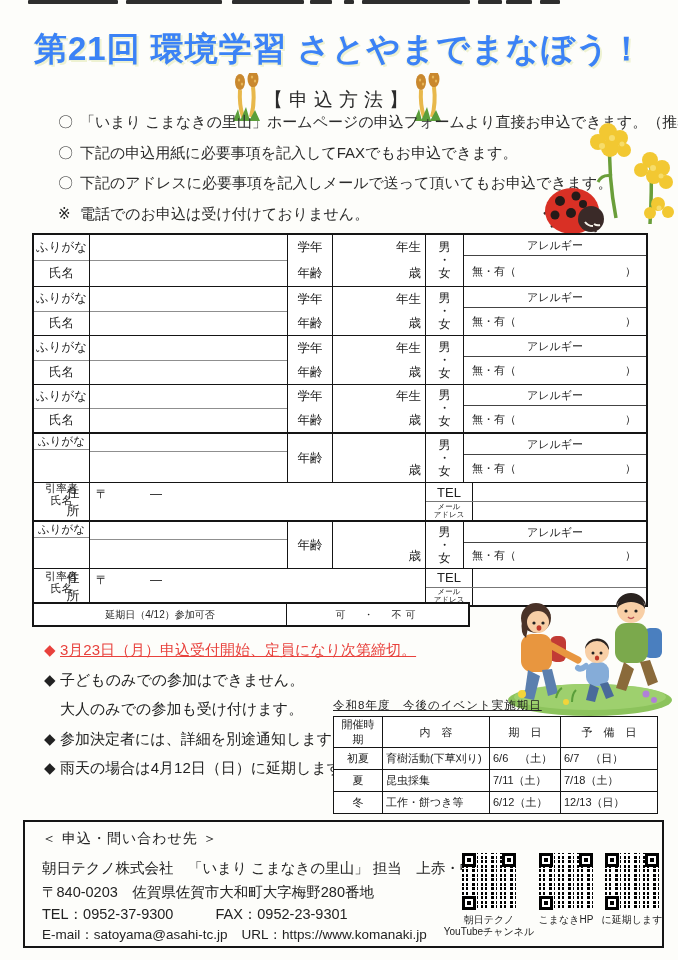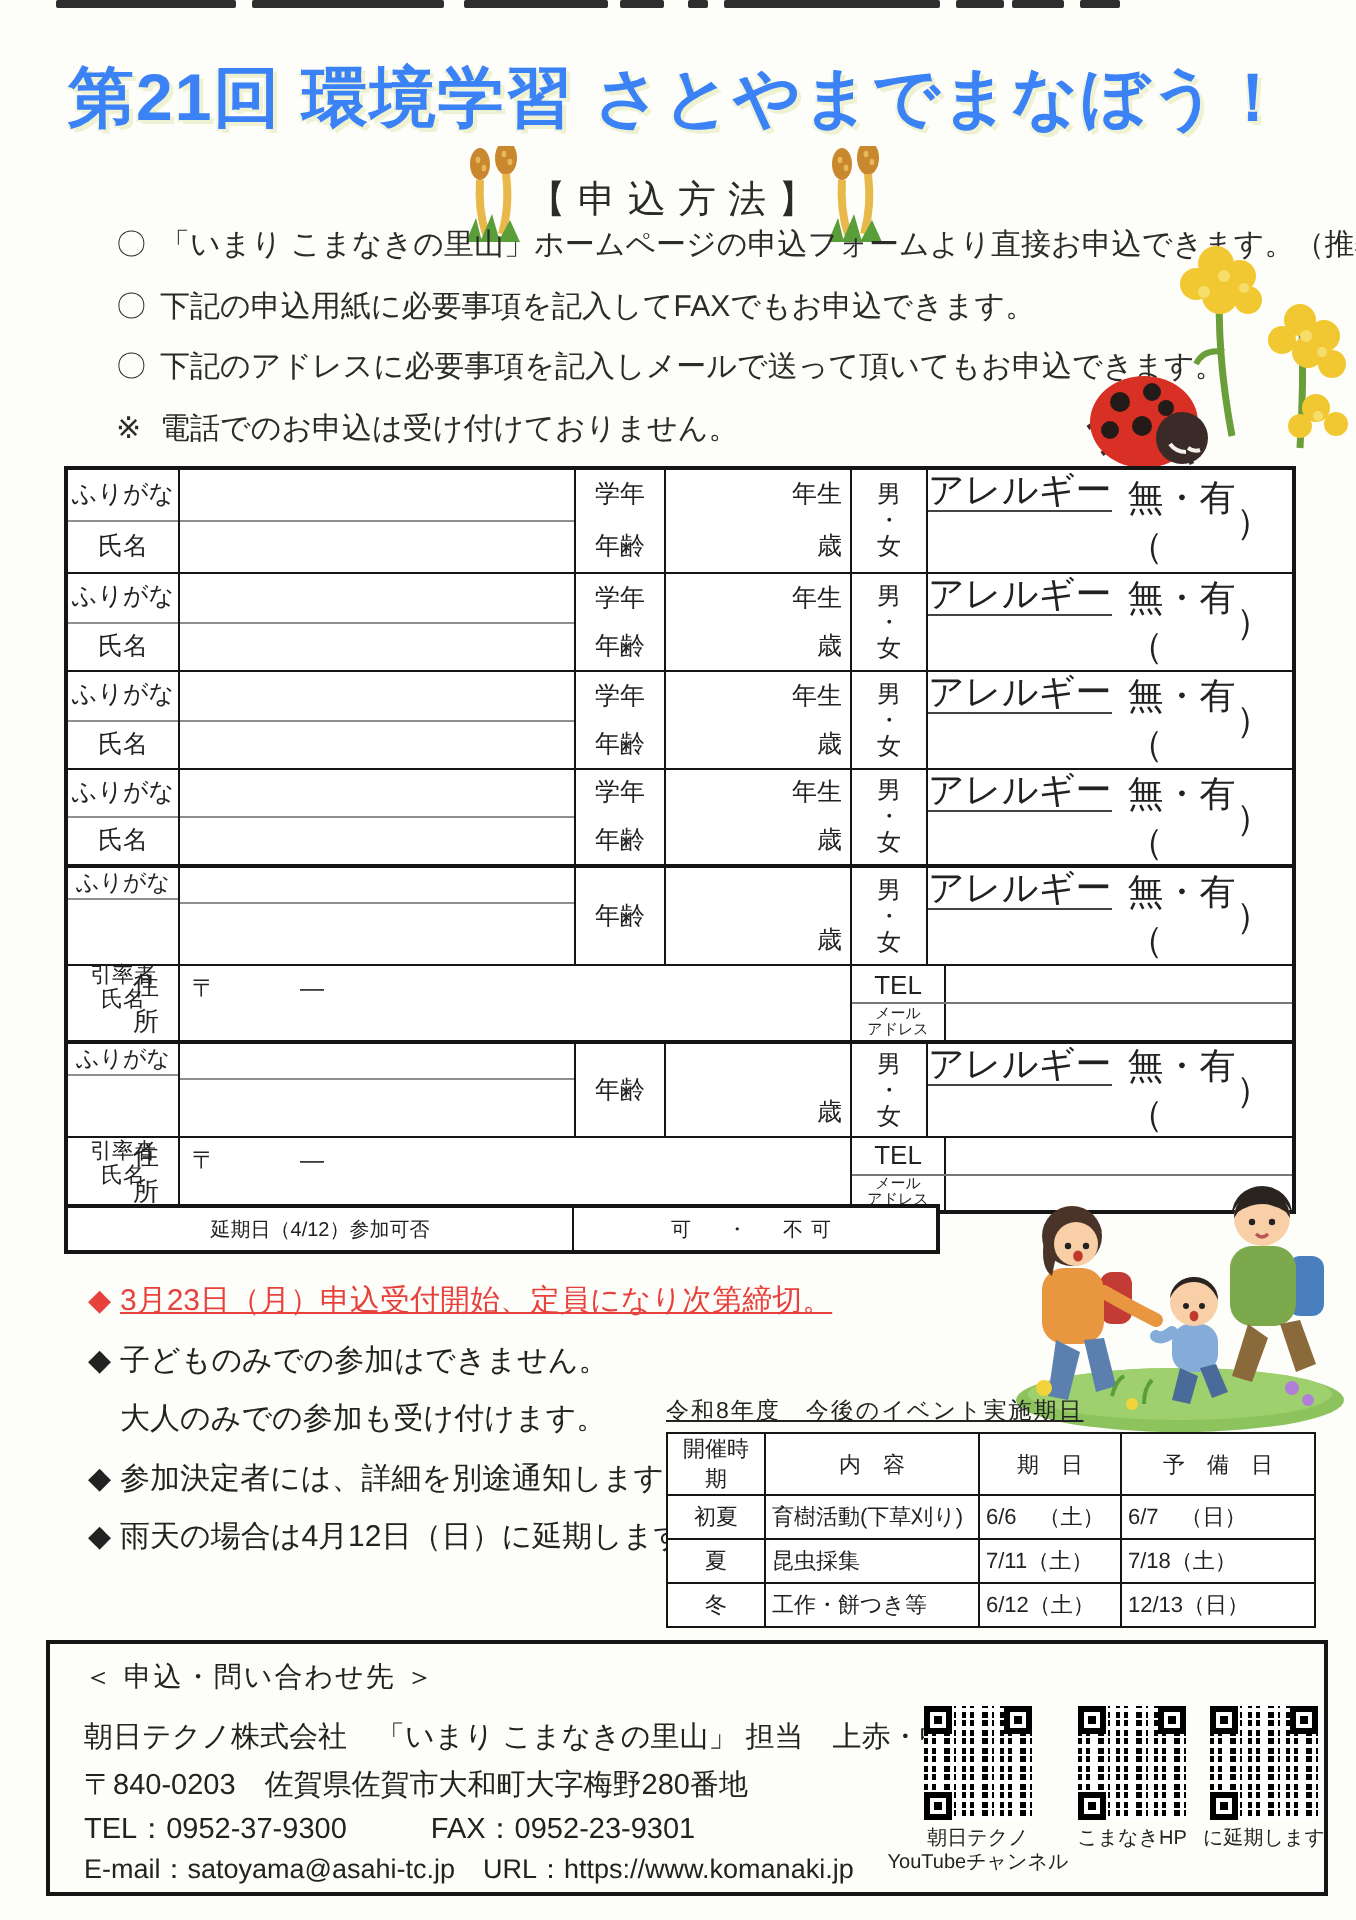--- a/index.html
+++ b/index.html
@@ -39,7 +39,7 @@
   .grade-col{width:45px;display:flex;flex-direction:column;font-size:12.5px;}
   .val-col{width:93px;display:flex;flex-direction:column;font-size:12.5px;}
   .mf-col{width:38px;display:flex;flex-direction:column;align-items:center;justify-content:center;font-size:12px;line-height:13px;}
-  .alg-col{flex:1;display:flex;flex-direction:row;font-size:18px;}
+  .alg-col{flex:1;display:flex;flex-direction:column;font-size:11px;}
   .half{flex:1;display:flex;align-items:center;justify-content:center;}
   .half.light{border-bottom:1px solid #8f8f8f;}
   .grade-col .half{justify-content:center;}

